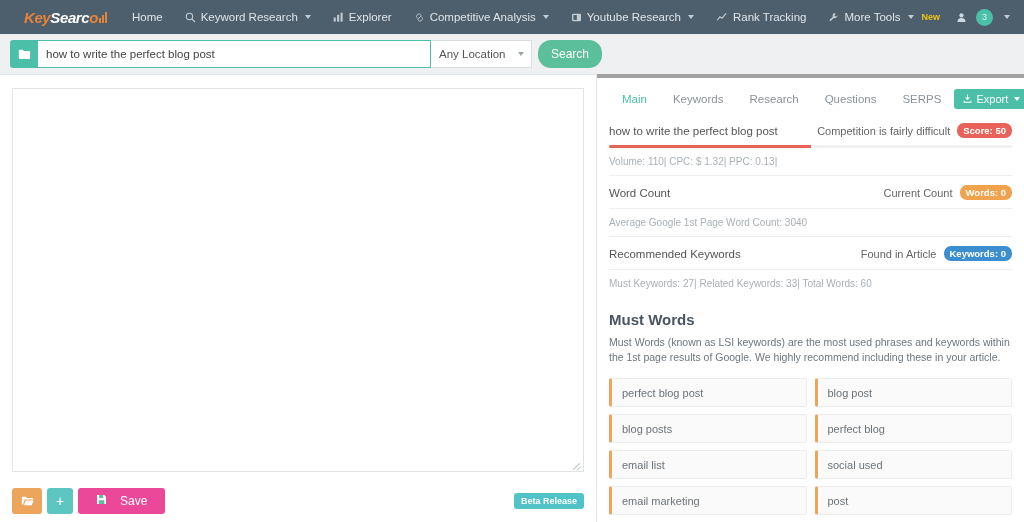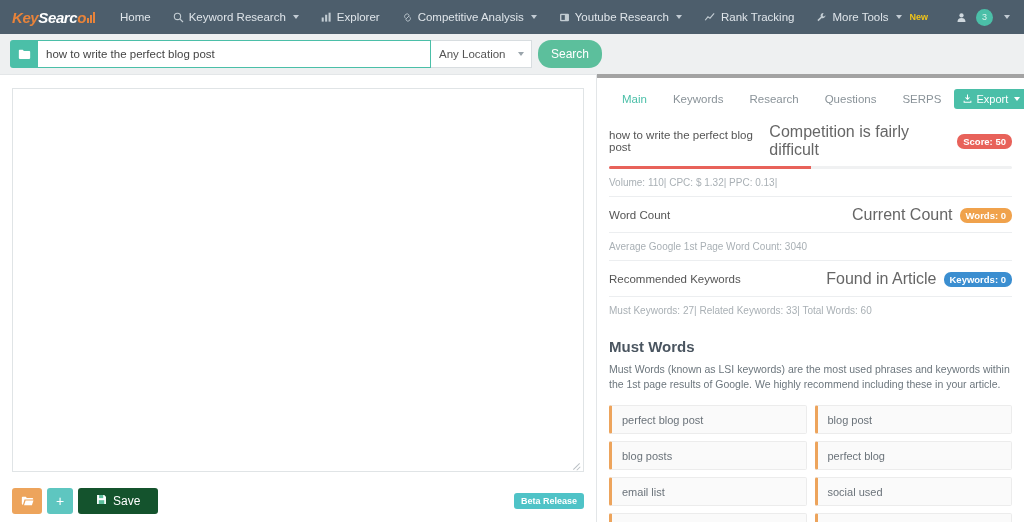--- a/index.html
+++ b/index.html
@@ -16,7 +16,7 @@
     background: #4d5e6c;
     display: flex;
     align-items: center;
-    padding: 0 10px 0 0;
+    padding: 0 10px 0 12px;
     position: relative;
   }
   .logo {

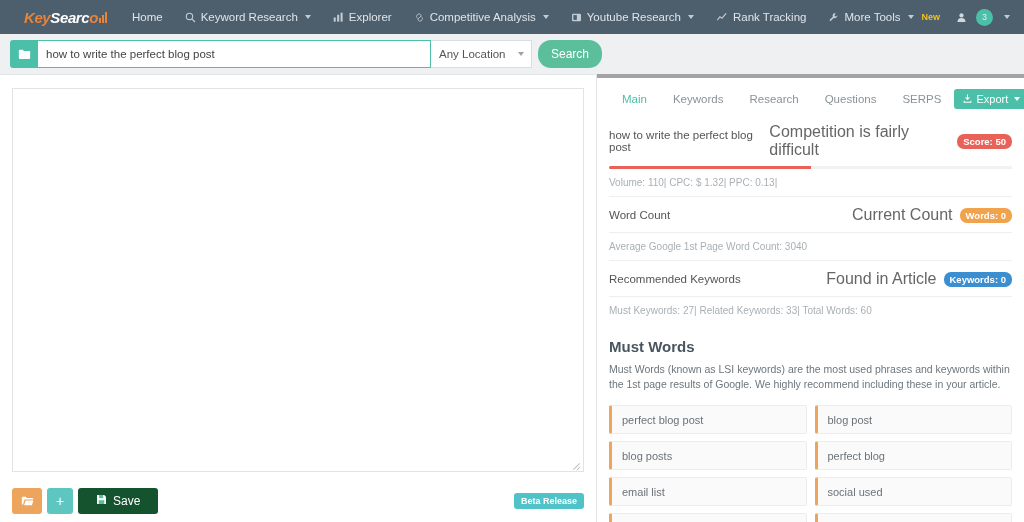--- a/index.html
+++ b/index.html
@@ -257,7 +257,7 @@
   }
   .stat-label { font-size:11.5px; color:#555; }
   .stat-right { margin-left:auto; display:flex; align-items:center; gap:7px; }
-  .stat-note { font-size:16px; color:#666; }
+  .stat-note { font-size:11px; color:#666; }
   .badge {
     font-size:9.5px;
     font-weight:bold;

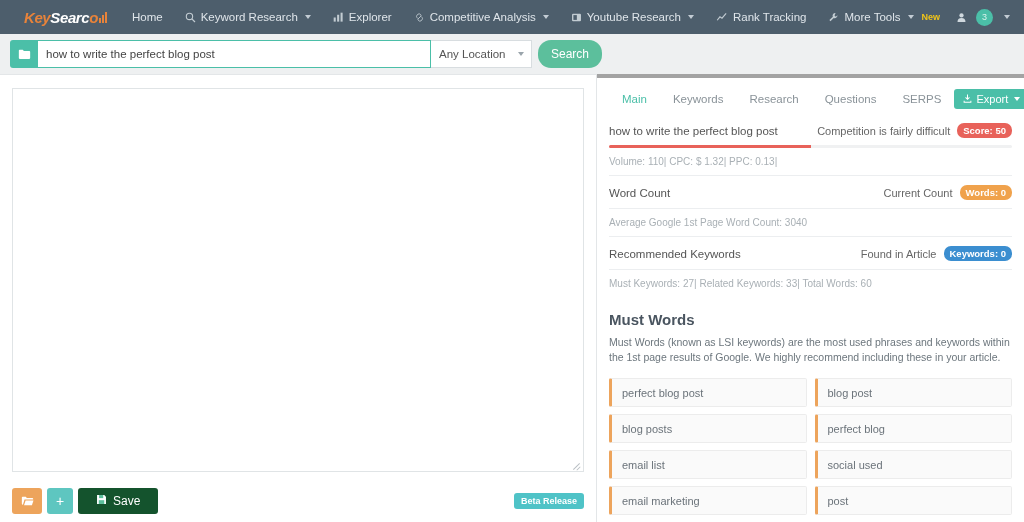--- a/index.html
+++ b/index.html
@@ -199,7 +199,7 @@
   }
   .tb-orange { background:#eda45c; width:30px; }
   .tb-teal   { background:#5ec6c0; width:26px; font-size:14px; }
-  .tb-save   { background:#14532d; padding:0 18px; font-size:12px; gap:6px; }
+  .tb-save   { background:#ec4899; padding:0 18px; font-size:12px; gap:13px; }
   .beta-badge {
     margin-left:auto;
     background:#4fc3c7;

